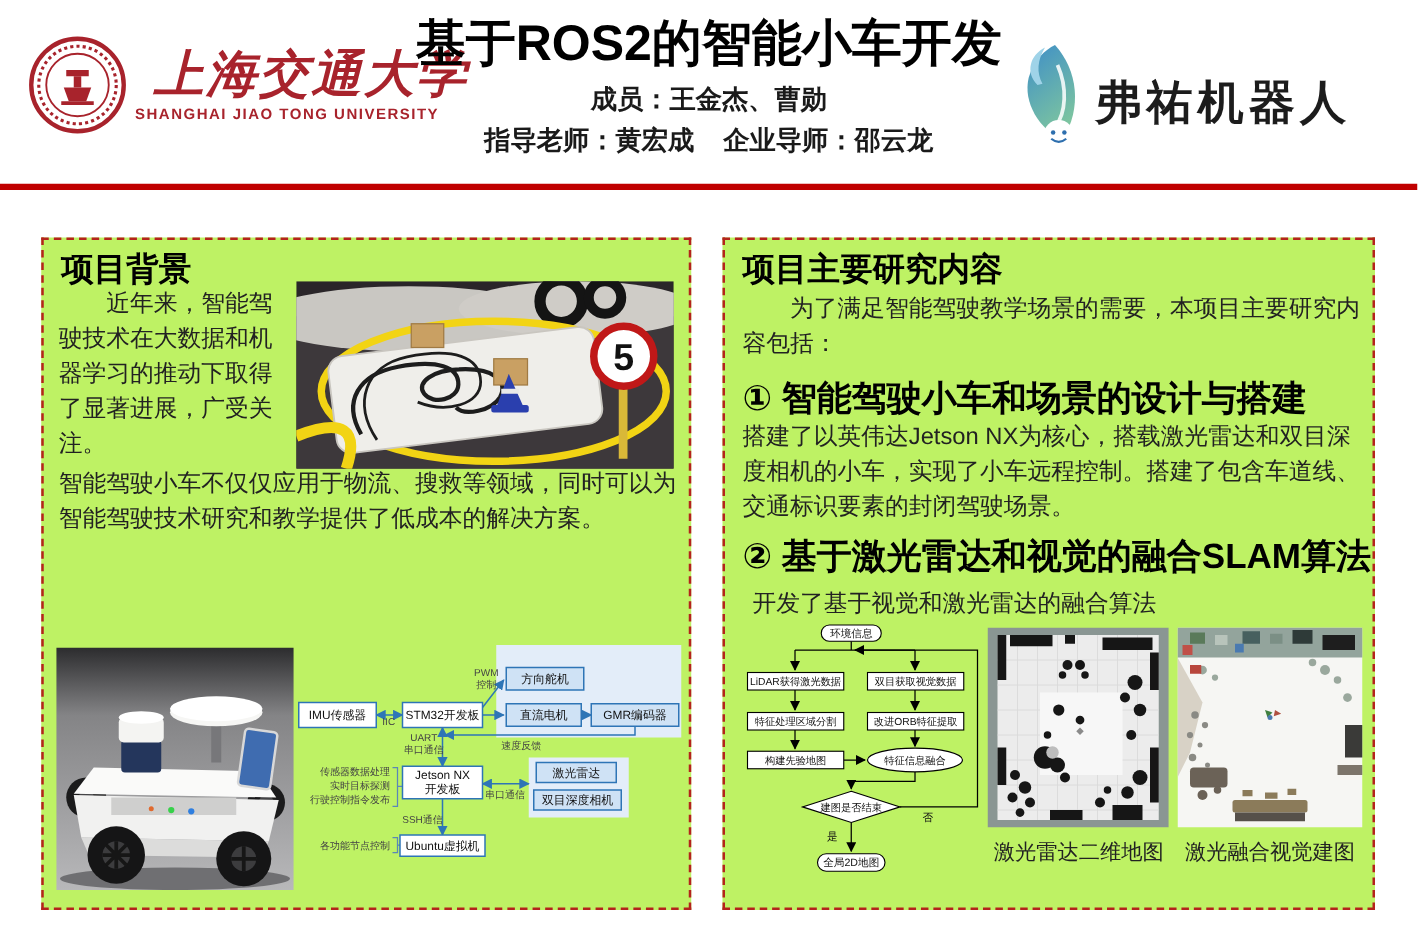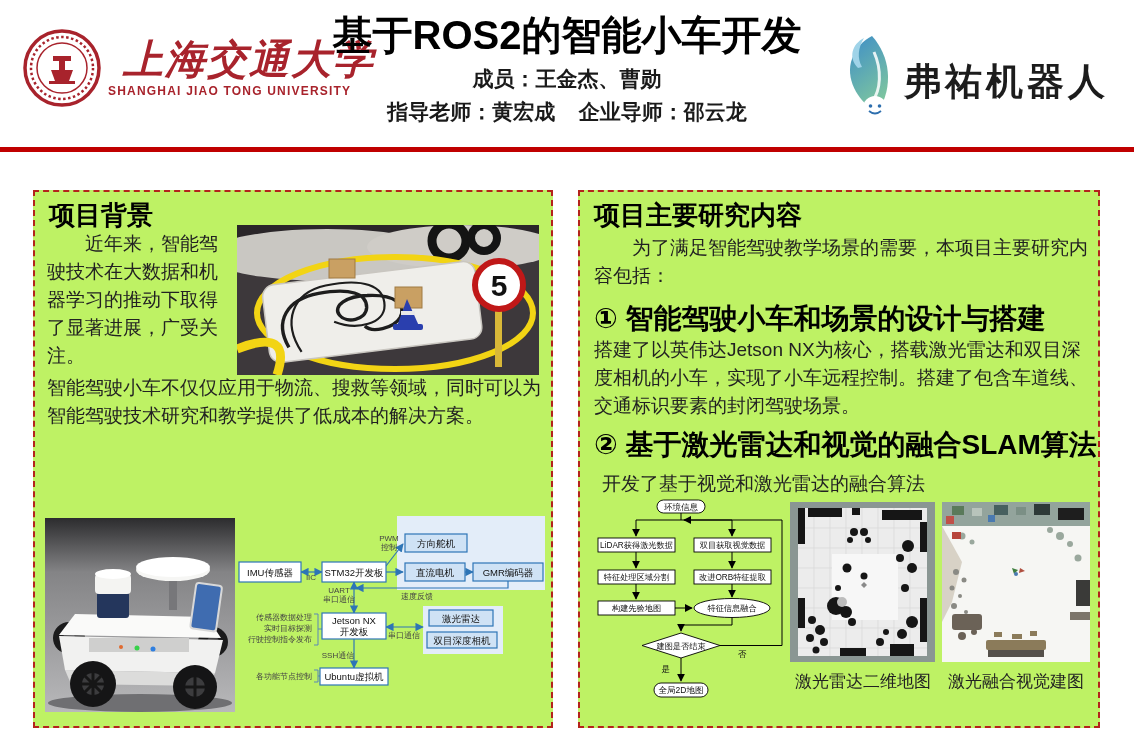--- a/index.html
+++ b/index.html
@@ -18,7 +18,7 @@
   .main-title { font-size:40px; font-weight:bold; color:#000; line-height:1.15; white-space:nowrap; }
   .members { font-size:21px; font-weight:bold; margin-top:7px; }
   .advisors { font-size:21px; font-weight:bold; margin-top:5px; white-space:pre; }
-  .company-logo { position:absolute; right:2px; top:34px; display:flex; align-items:center; }
+  .company-logo { position:absolute; right:30px; top:34px; display:flex; align-items:center; }
   .company-text { margin-left:8px; width:228px; }
   .company-name { font-size:37px; font-weight:bold; color:#1c1c1c; letter-spacing:4px; white-space:nowrap; }
   .company-slogan-row { display:flex; align-items:center; margin-top:4px; }

